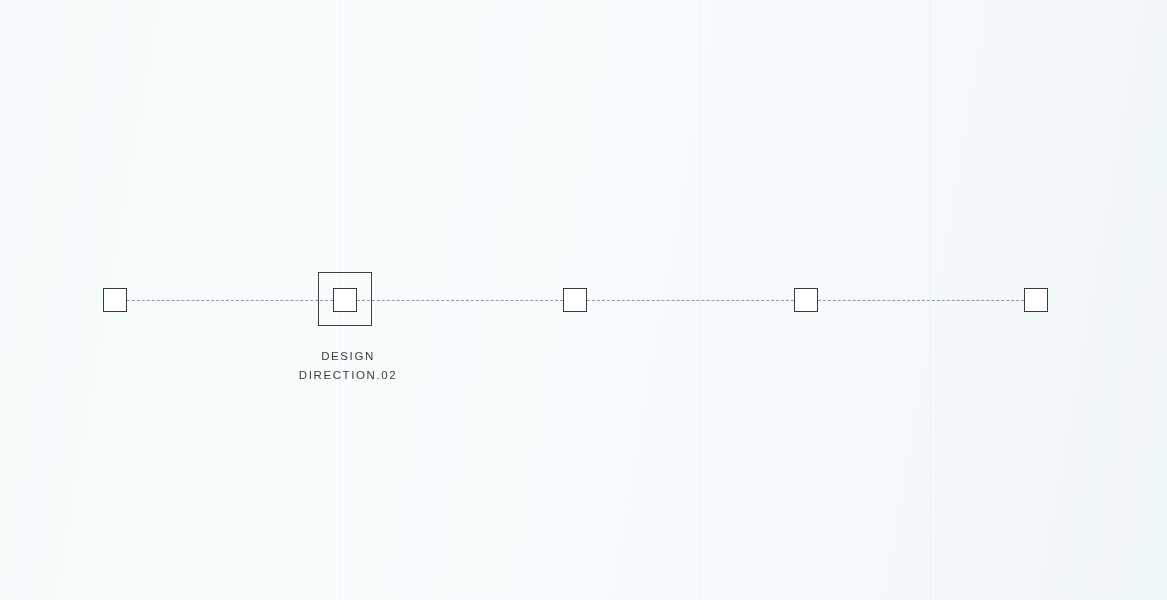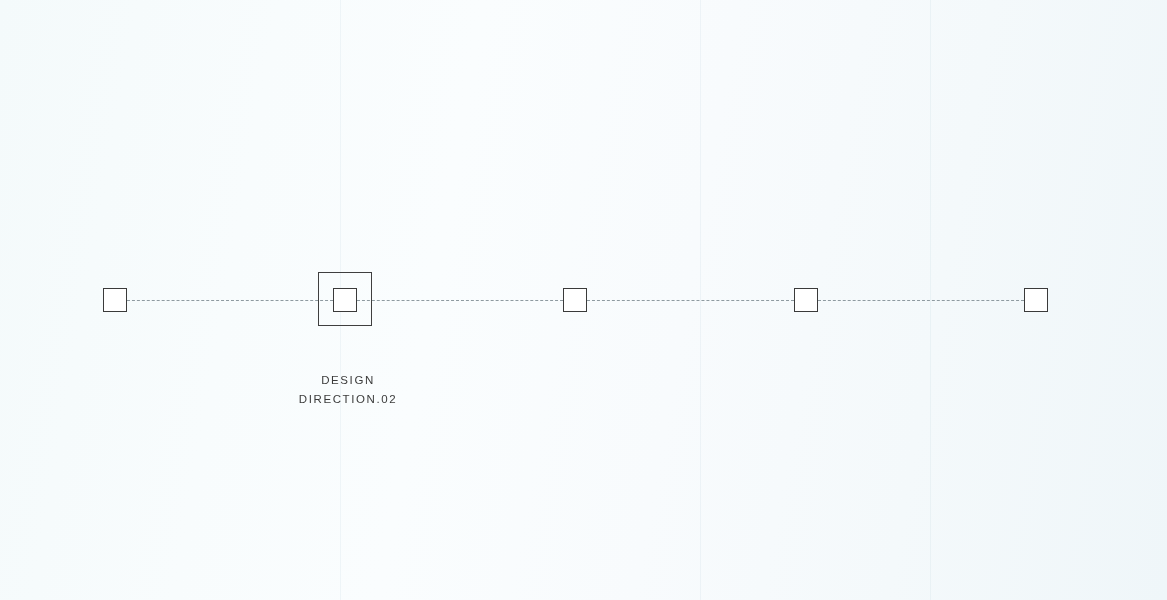--- a/index.html
+++ b/index.html
@@ -90,7 +90,6 @@
     text-transform: uppercase;
     white-space: pre-line;
     user-select: none;
-    margin-top: 24px;
   }
 </style>
 </head>

